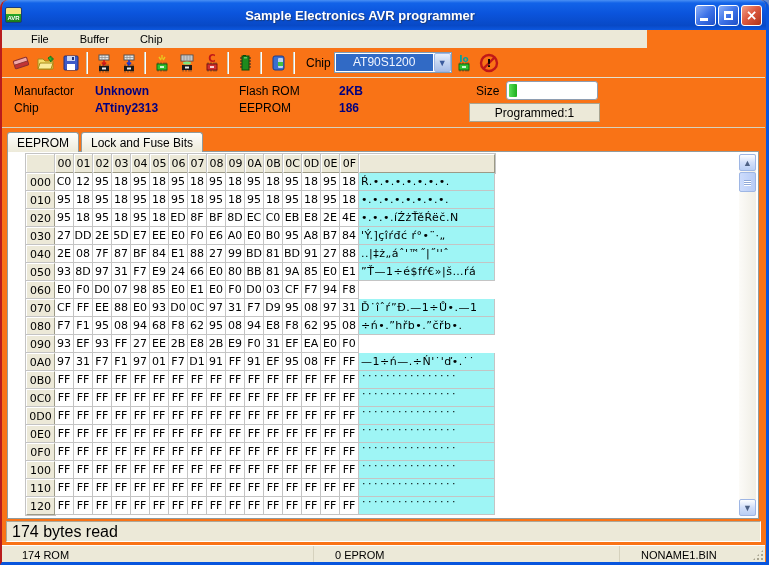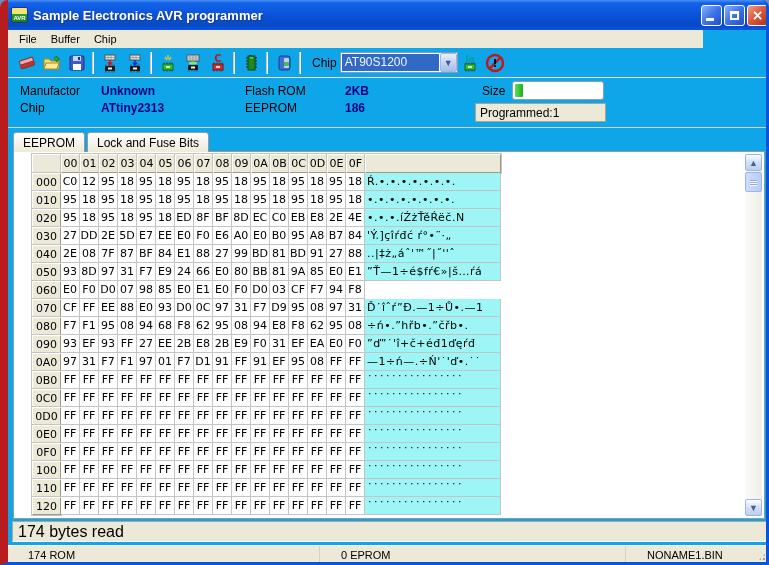--- a/index.html
+++ b/index.html
@@ -4,9 +4,9 @@
 <style>
   html,body{margin:0;padding:0;background:#6A8CCB;font-family:"Liberation Sans",sans-serif;}
   *{box-sizing:border-box;}
-  .window{position:relative;width:769px;height:565px;background:#0ea5e9;
-    border-left:8px solid #b91c1c;border-right:3px solid #0855DD;border-bottom:3px solid #0855DD;
-    border-radius:8px 8px 0 0;overflow:hidden;}
+  .window{position:relative;width:769px;height:565px;background:#f97316;
+    border-left:2px solid #b91c1c;border-right:3px solid #0855DD;border-bottom:3px solid #0855DD;
+    border-radius:8px 8px 0 0;overflow:hidden;text-align:center;}
   
   .titlebar{position:absolute;left:-3px;top:0;width:769px;height:30px;
     background:linear-gradient(180deg,#4A90F4 0%,#1263E8 10%,#0B54DC 45%,#0849C6 85%,#0C57DE 100%);

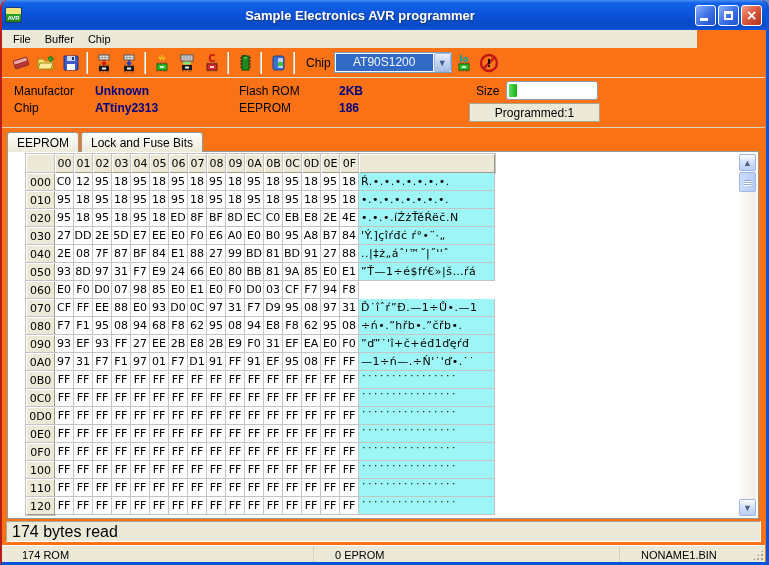--- a/index.html
+++ b/index.html
@@ -23,7 +23,7 @@
   .glyph-max{width:9px;height:9px;border:2px solid #fff;border-top-width:3px;}
   .glyph-x{color:#fff;font-weight:bold;font-size:14px;line-height:14px;font-family:"DejaVu Sans",sans-serif;}
   
-  .menubar{position:absolute;left:0;top:30px;width:695px;height:18px;display:flex;align-items:center;padding-left:4px;background:#ECE9D8;}
+  .menubar{position:absolute;left:0;top:30px;width:645px;height:18px;display:flex;align-items:center;padding-left:22px;background:#ECE9D8;gap:17px;}
   .menu-item{padding:2px 7px;font-size:11px;color:#000;}
   
   .toolbar{position:absolute;left:0;top:48px;width:763px;height:30px;display:flex;align-items:center;padding-left:6px;border-bottom:1px solid #E3E0CE;}

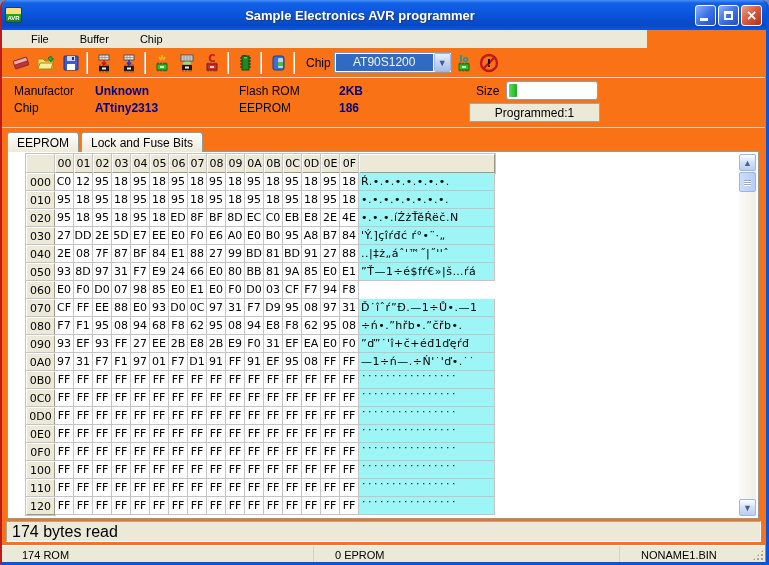--- a/index.html
+++ b/index.html
@@ -458,7 +458,6 @@
             <div class="cell-byte">EA</div>
             <div class="cell-byte">E0</div>
             <div class="cell-byte">F0</div>
-            <div class="cell-ascii">”ď”˙'î+č+éđ1ďęŕđ</div>
           </div>
           <div class="hexrow">
             <div class="cell-addr">0A0</div>

